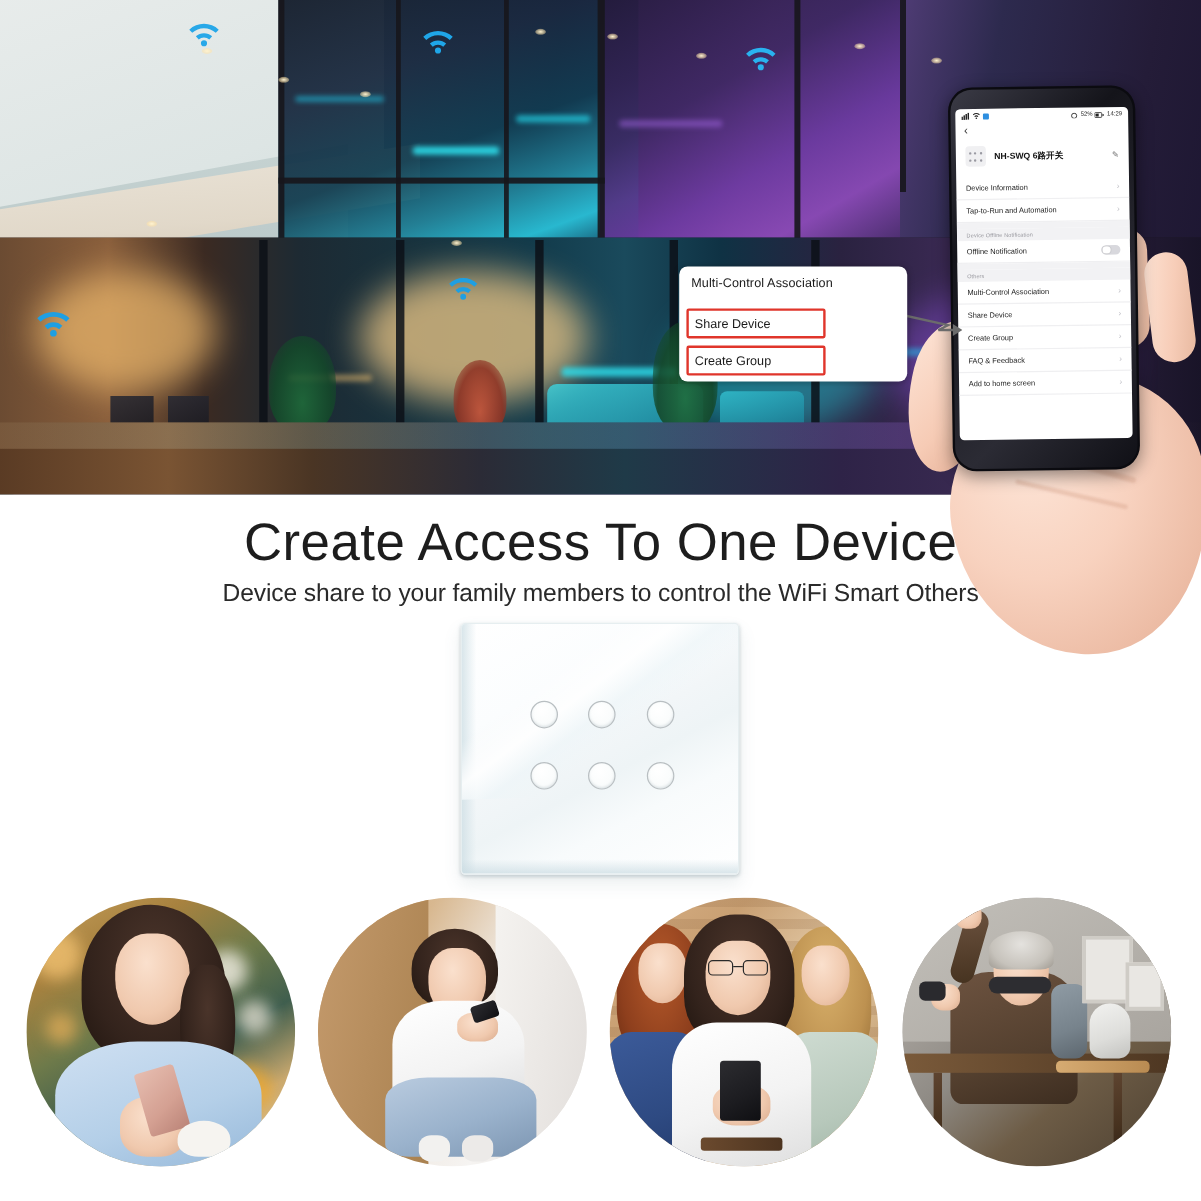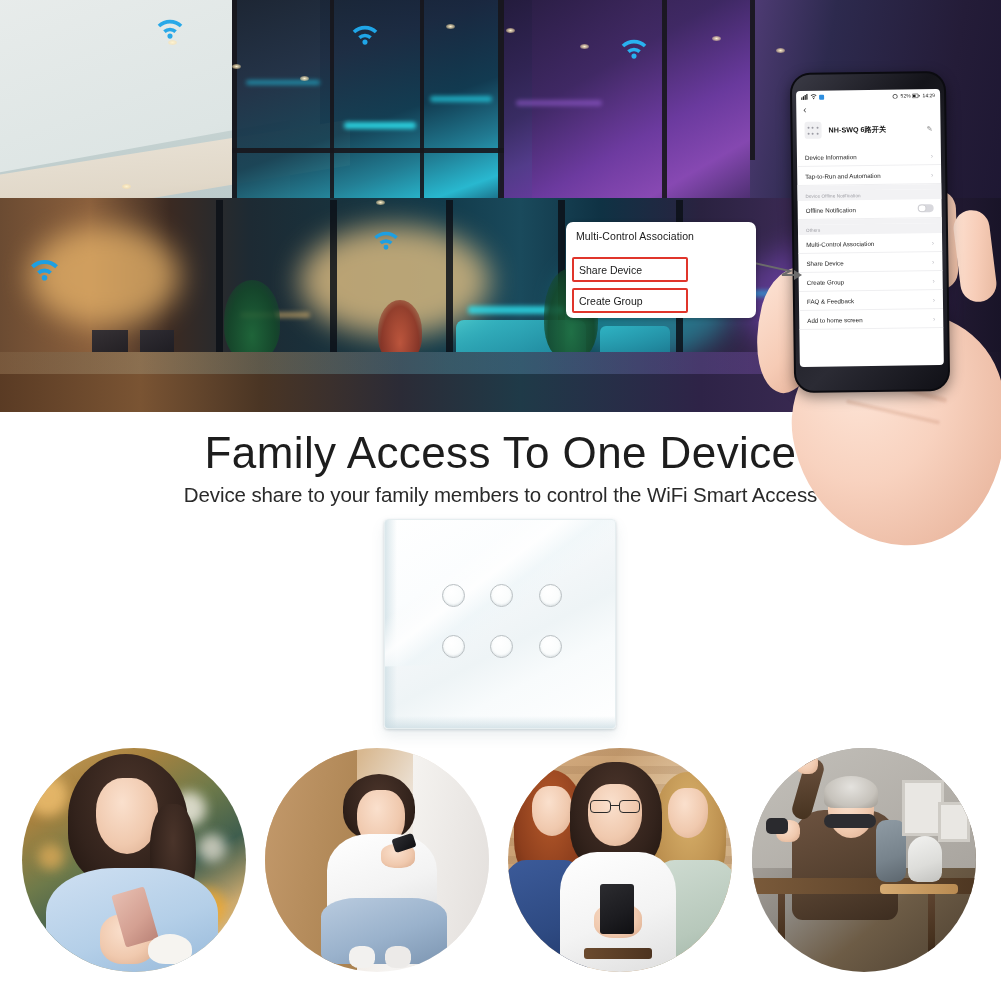--- a/index.html
+++ b/index.html
@@ -510,7 +510,7 @@
     </div>
   </div>
 
-  <div class="headline">Family Access To One Device</div>
+  <div class="headline">Create Access To One Device</div>
   <div class="subhead">Device share to your family members to control the WiFi Smart Access</div>
 
   <div class="panel-wrap">

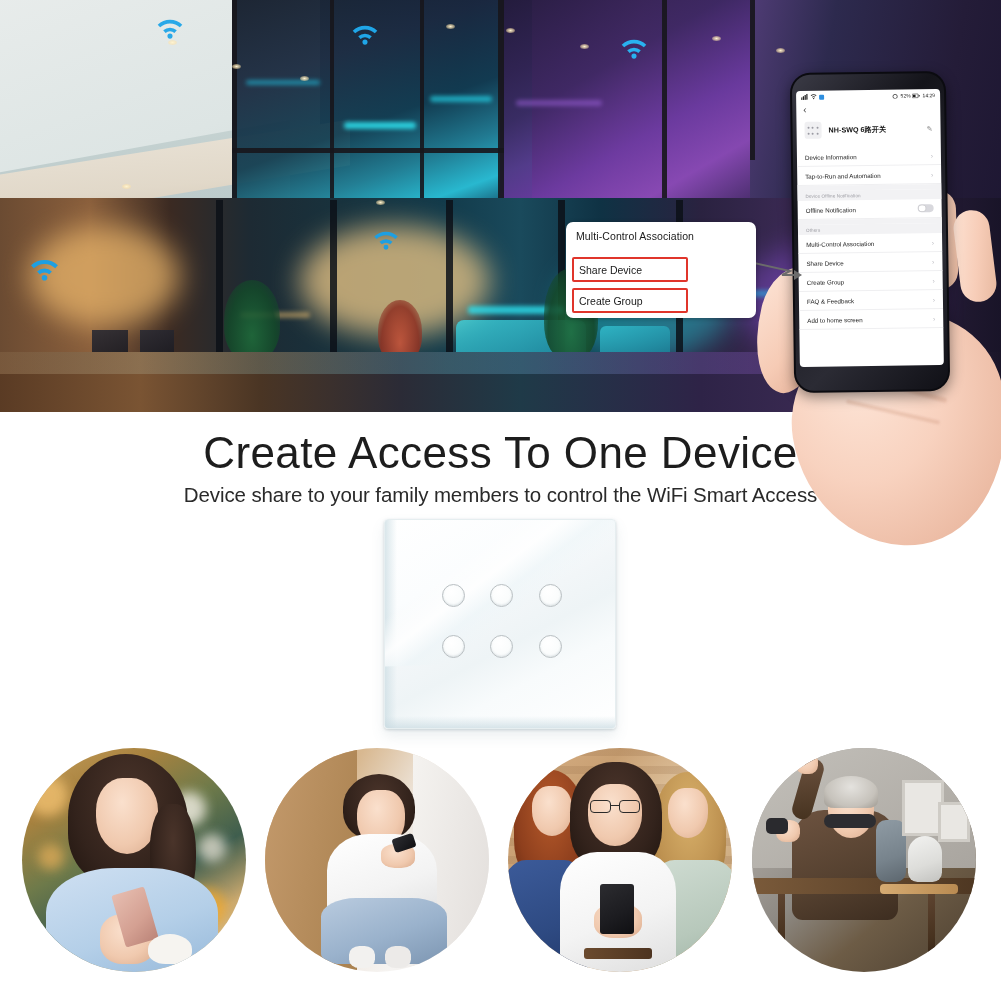--- a/index.html
+++ b/index.html
@@ -511,7 +511,7 @@
   </div>
 
   <div class="headline">Create Access To One Device</div>
-  <div class="subhead">Device share to your family members to control the WiFi Smart Access</div>
+  <div class="subhead">Device share to your family members to control the WiFi Smart Others</div>
 
   <div class="panel-wrap">
     <div class="panel">

